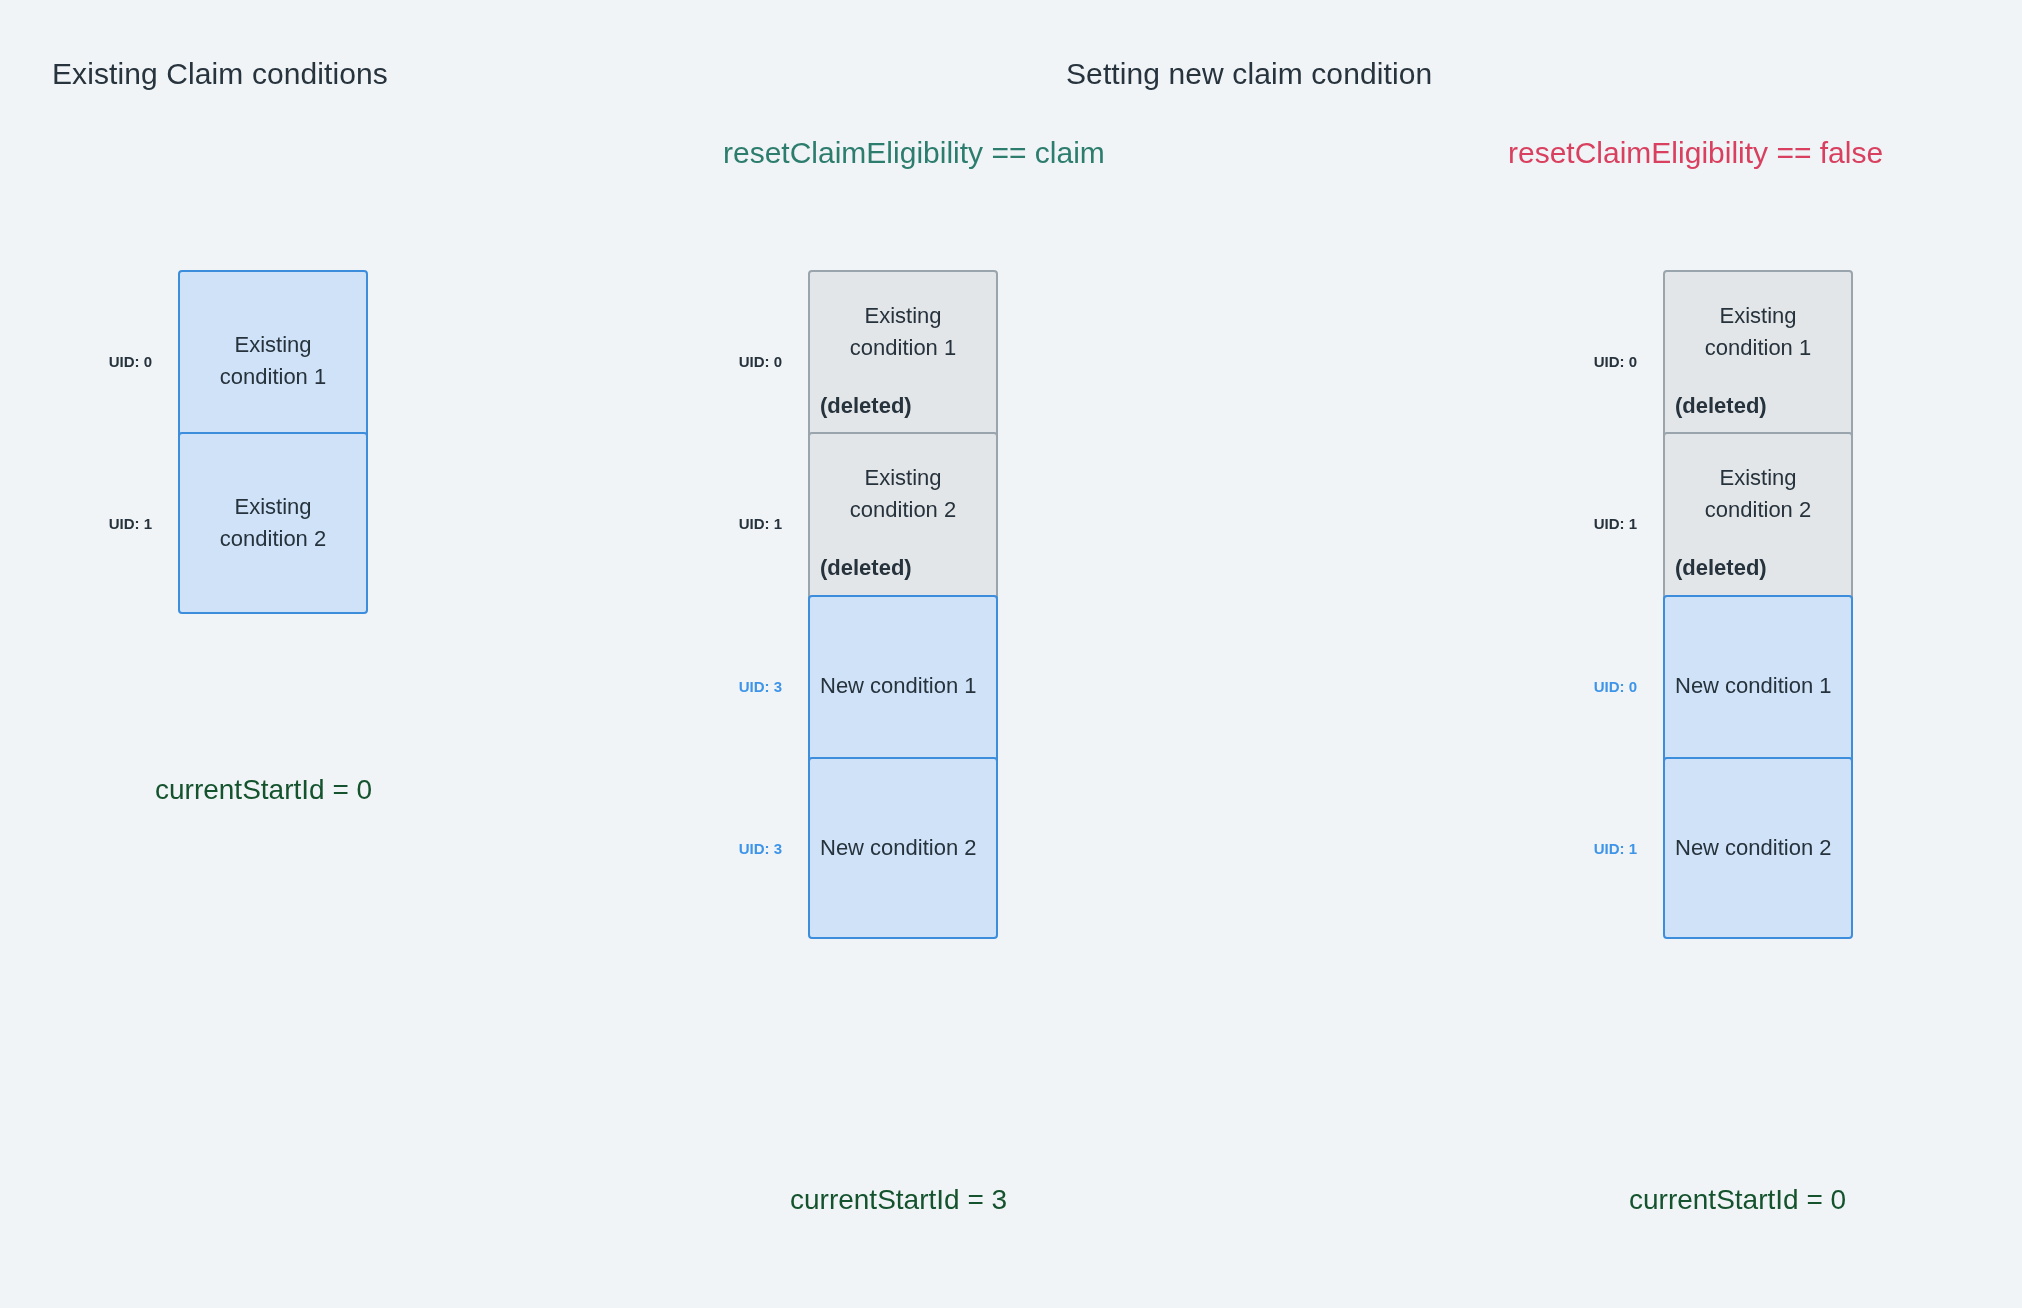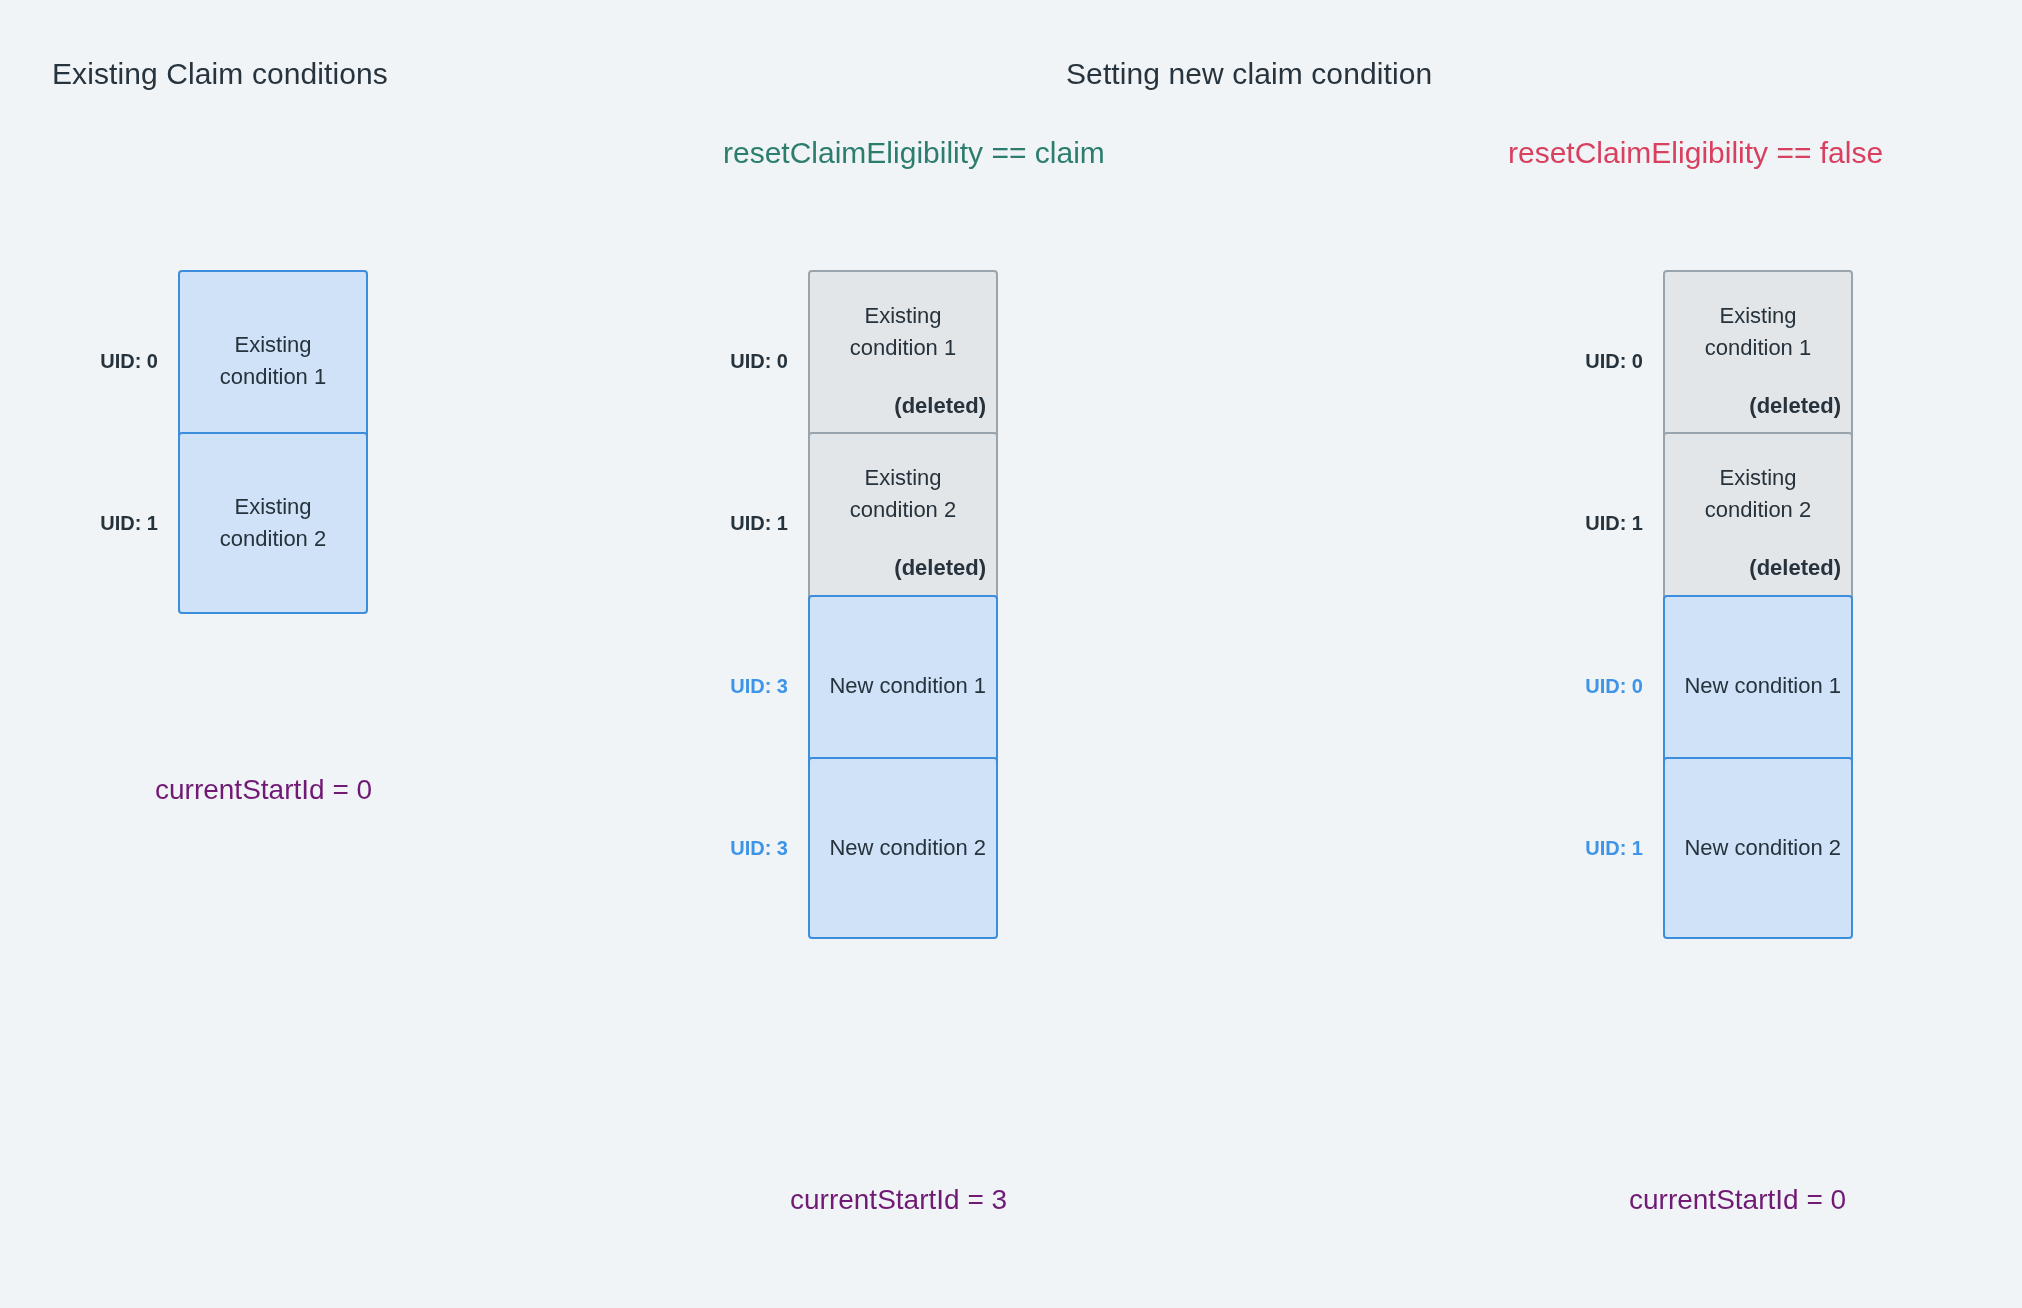--- a/index.html
+++ b/index.html
@@ -79,7 +79,7 @@
     border-radius: 4px;
     display: flex;
     flex-direction: column;
-    align-items: flex-end;
+    align-items: flex-start;
     justify-content: center;
     text-align: center;
     font-size: 22px;

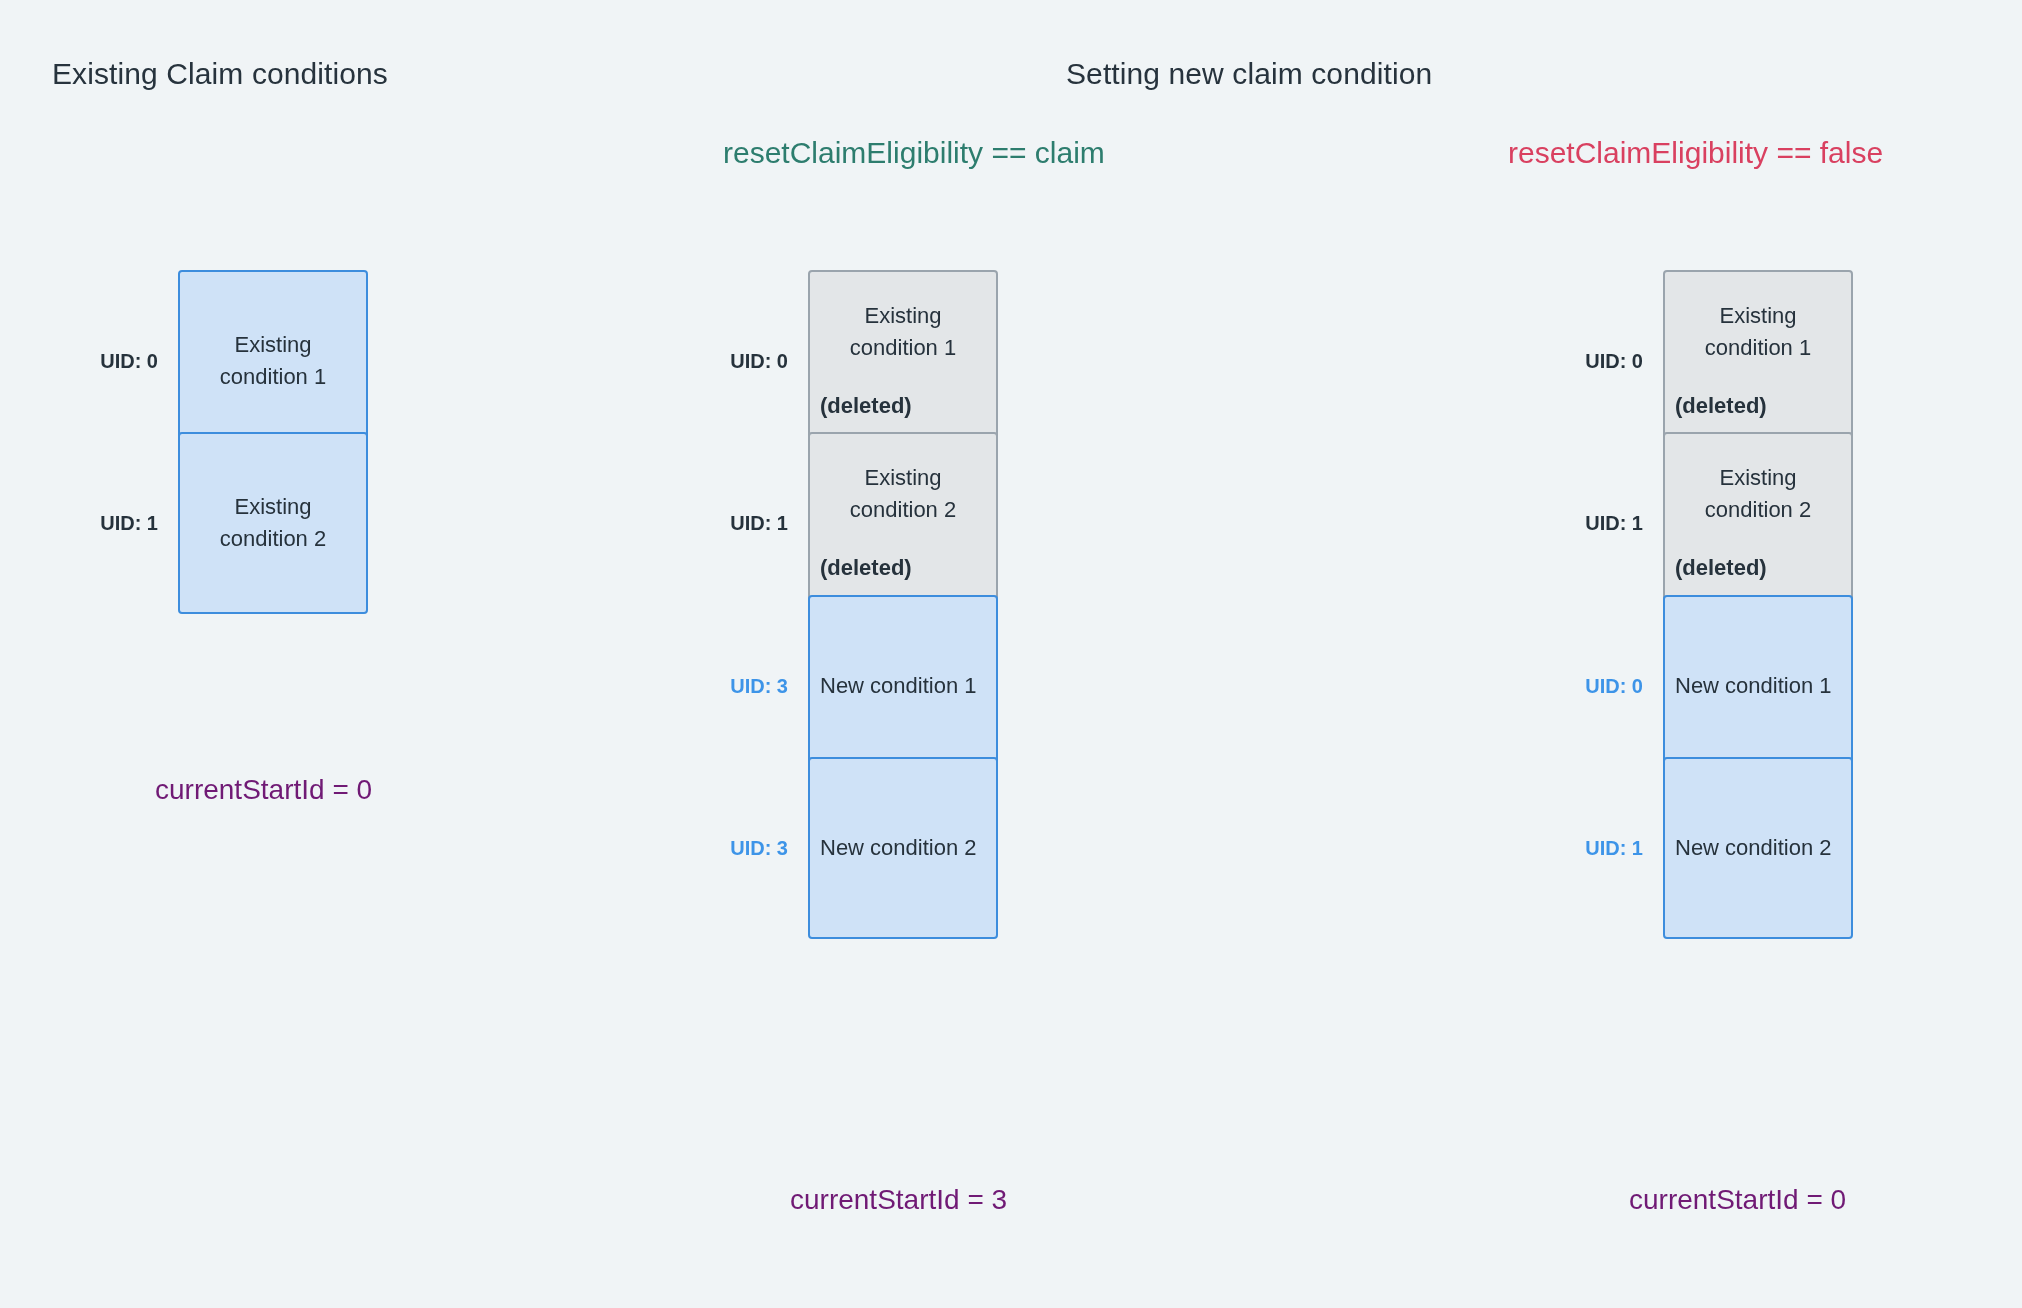--- a/index.html
+++ b/index.html
@@ -61,9 +61,9 @@
   .uid-label {
     width: 118px;
     text-align: right;
-    padding-right: 20px;
+    padding-right: 26px;
     box-sizing: border-box;
-    font-size: 20px;
+    font-size: 15px;
     font-weight: bold;
     color: #26323c;
     white-space: nowrap;

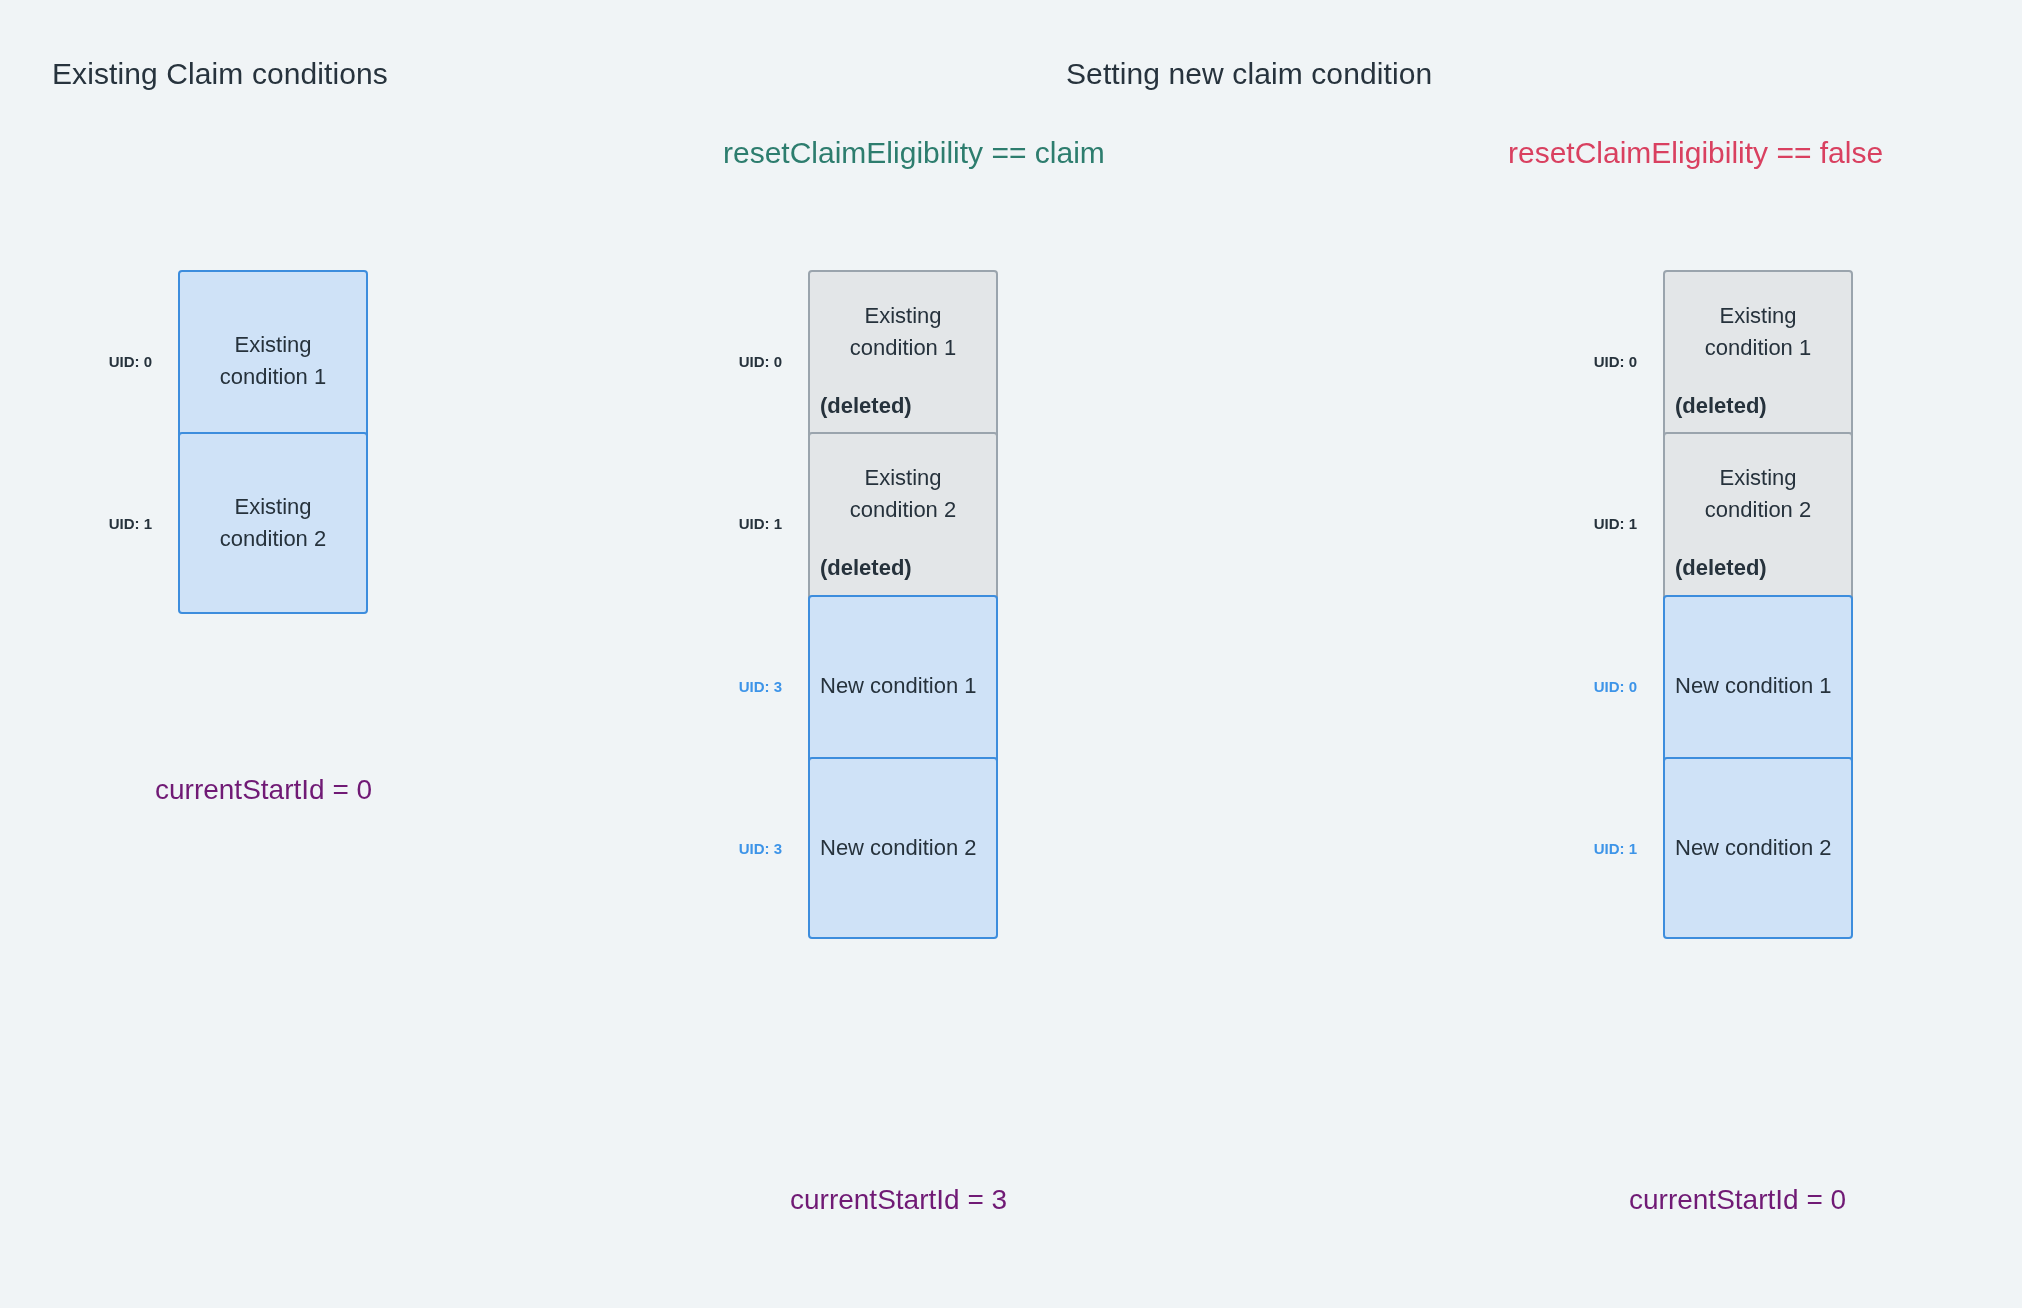--- a/index.html
+++ b/index.html
@@ -111,7 +111,7 @@
   .footer-note {
     position: absolute;
     font-size: 28px;
-    color: #701a75;
+    color: #14532d;
     white-space: nowrap;
   }
   #footer-existing { left: 155px;  top: 774px;  }

